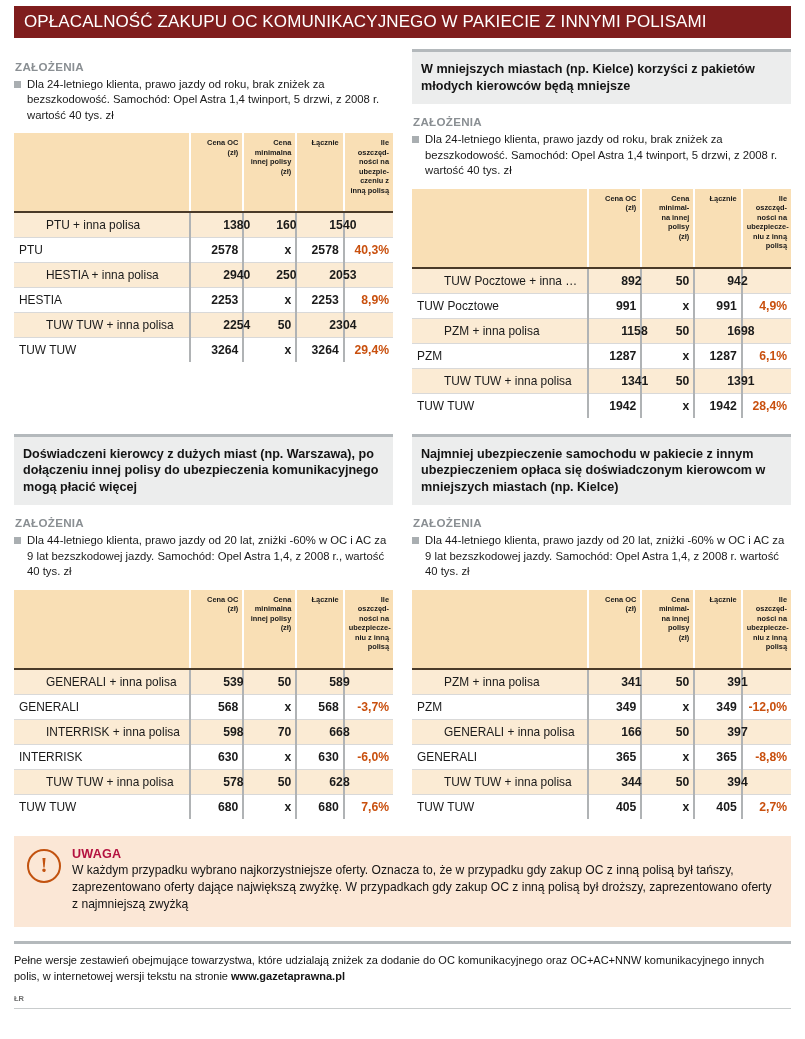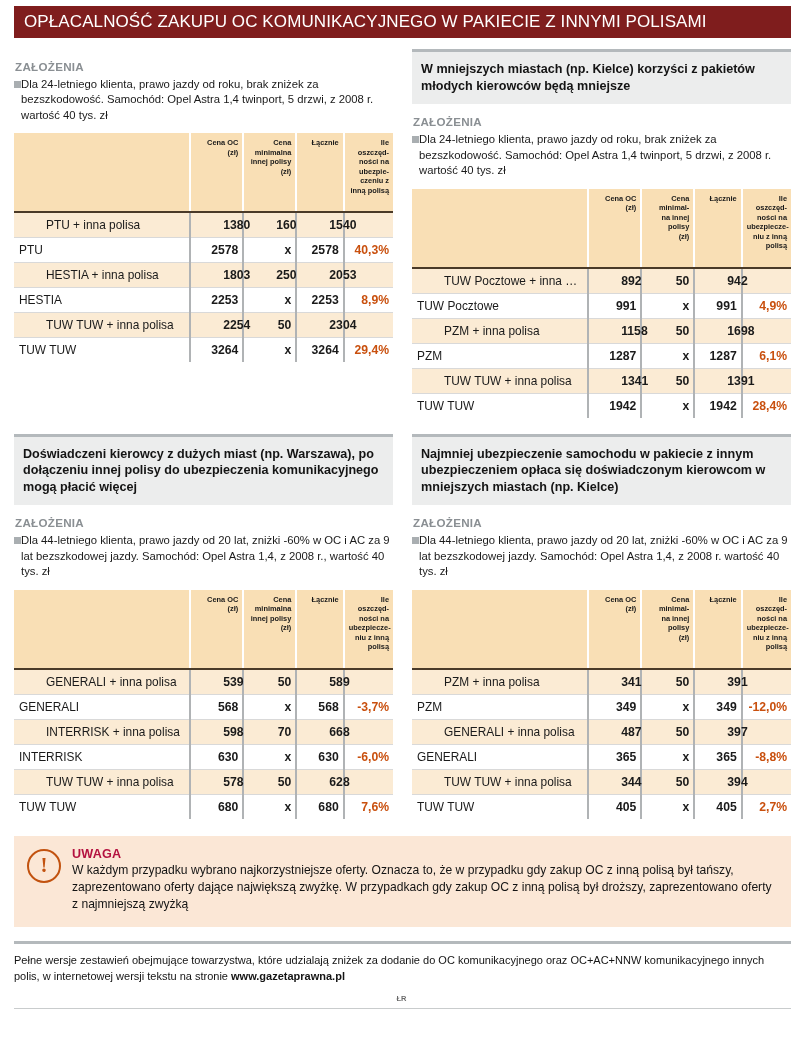--- a/index.html
+++ b/index.html
@@ -66,6 +66,7 @@
   }
   .assump-row {
     display: flex;
+    gap: 6px;
     align-items: flex-start;
   }
   .assump-bullet {

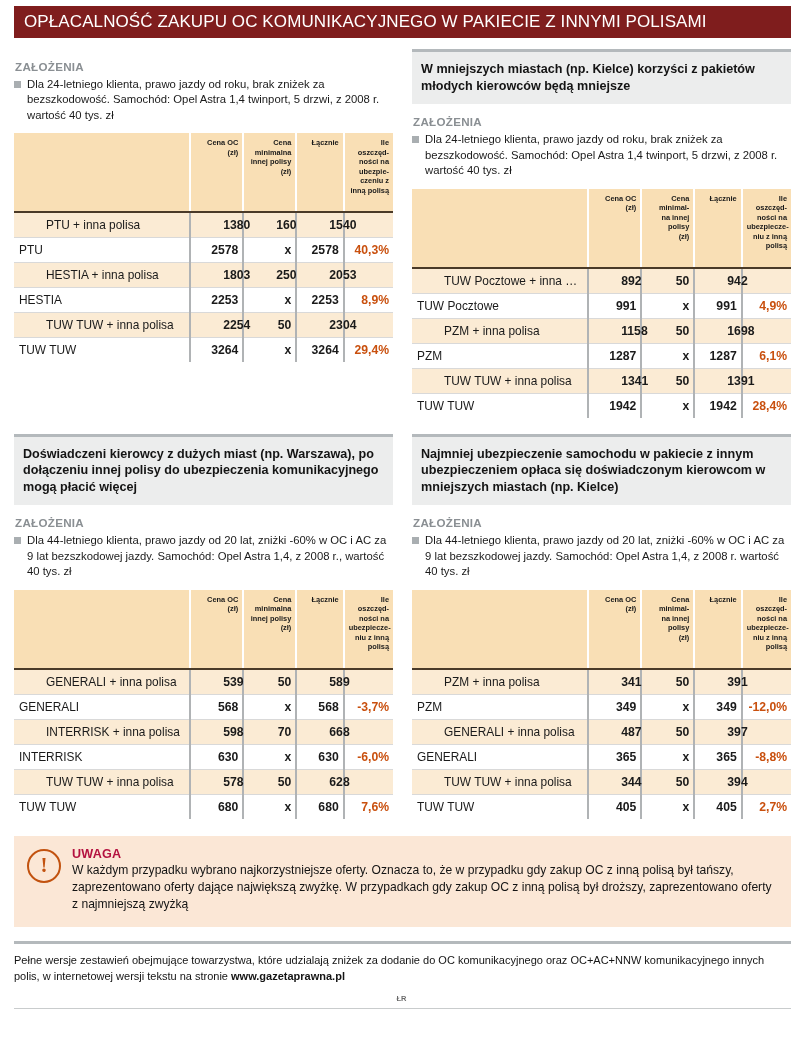--- a/index.html
+++ b/index.html
@@ -261,7 +261,7 @@
           </tr>
           <tr class="shaded">
             <td class="name">HESTIA + inna polisa</td>
-            <td class="sep">1803</td>
+            <td class="sep">2940</td>
             <td class="sep">250</td>
             <td class="sep">2053</td>
             <td class="sep sav"></td>

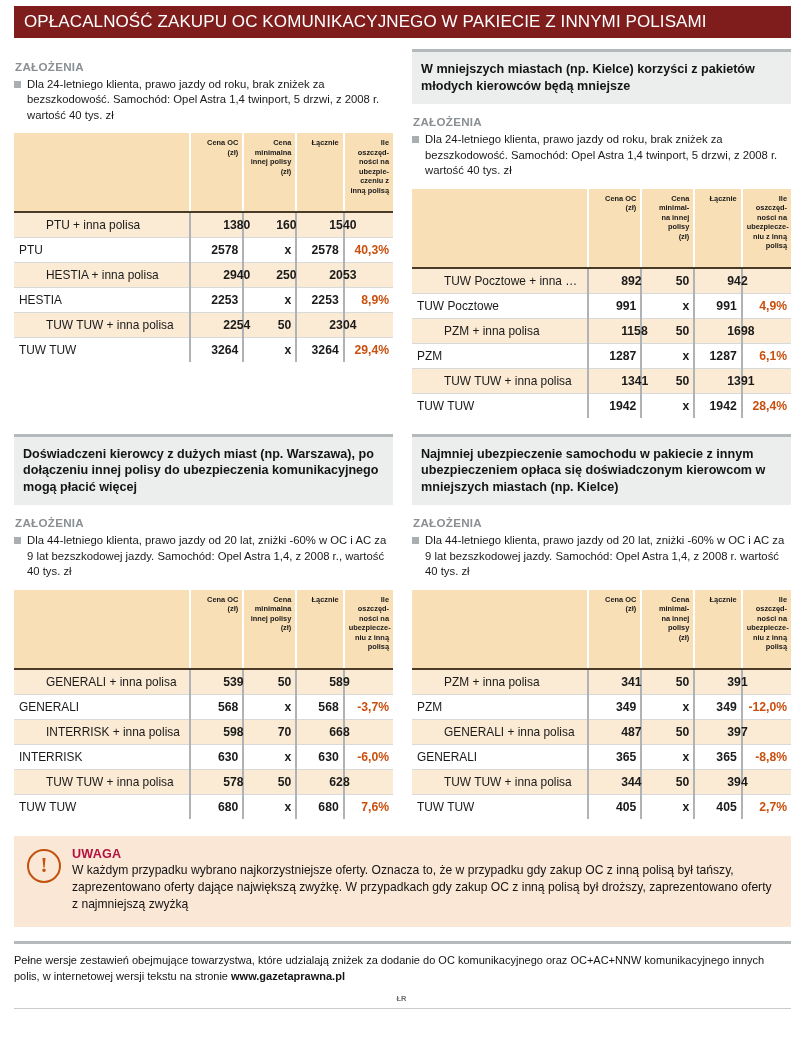--- a/index.html
+++ b/index.html
@@ -518,7 +518,7 @@
           </tr>
           <tr class="shaded">
             <td class="name">GENERALI + inna polisa</td>
-            <td class="sep">487</td>
+            <td class="sep">166</td>
             <td class="sep">50</td>
             <td class="sep">397</td>
             <td class="sep sav"></td>

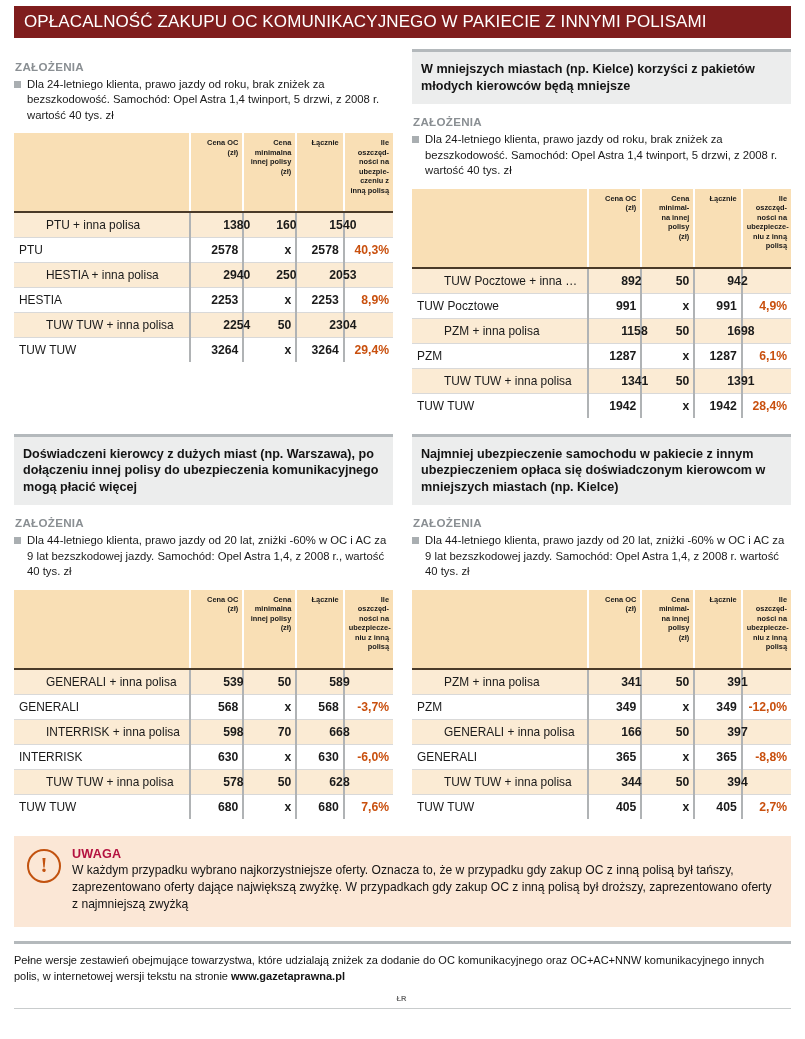--- a/index.html
+++ b/index.html
@@ -186,7 +186,7 @@
   }
   .footnote b { font-weight: bold; }
   .credit {
-    text-align: center;
+    text-align: left;
     font-size: 7.5px;
     color: #6b6b6b;
     font-weight: bold;

